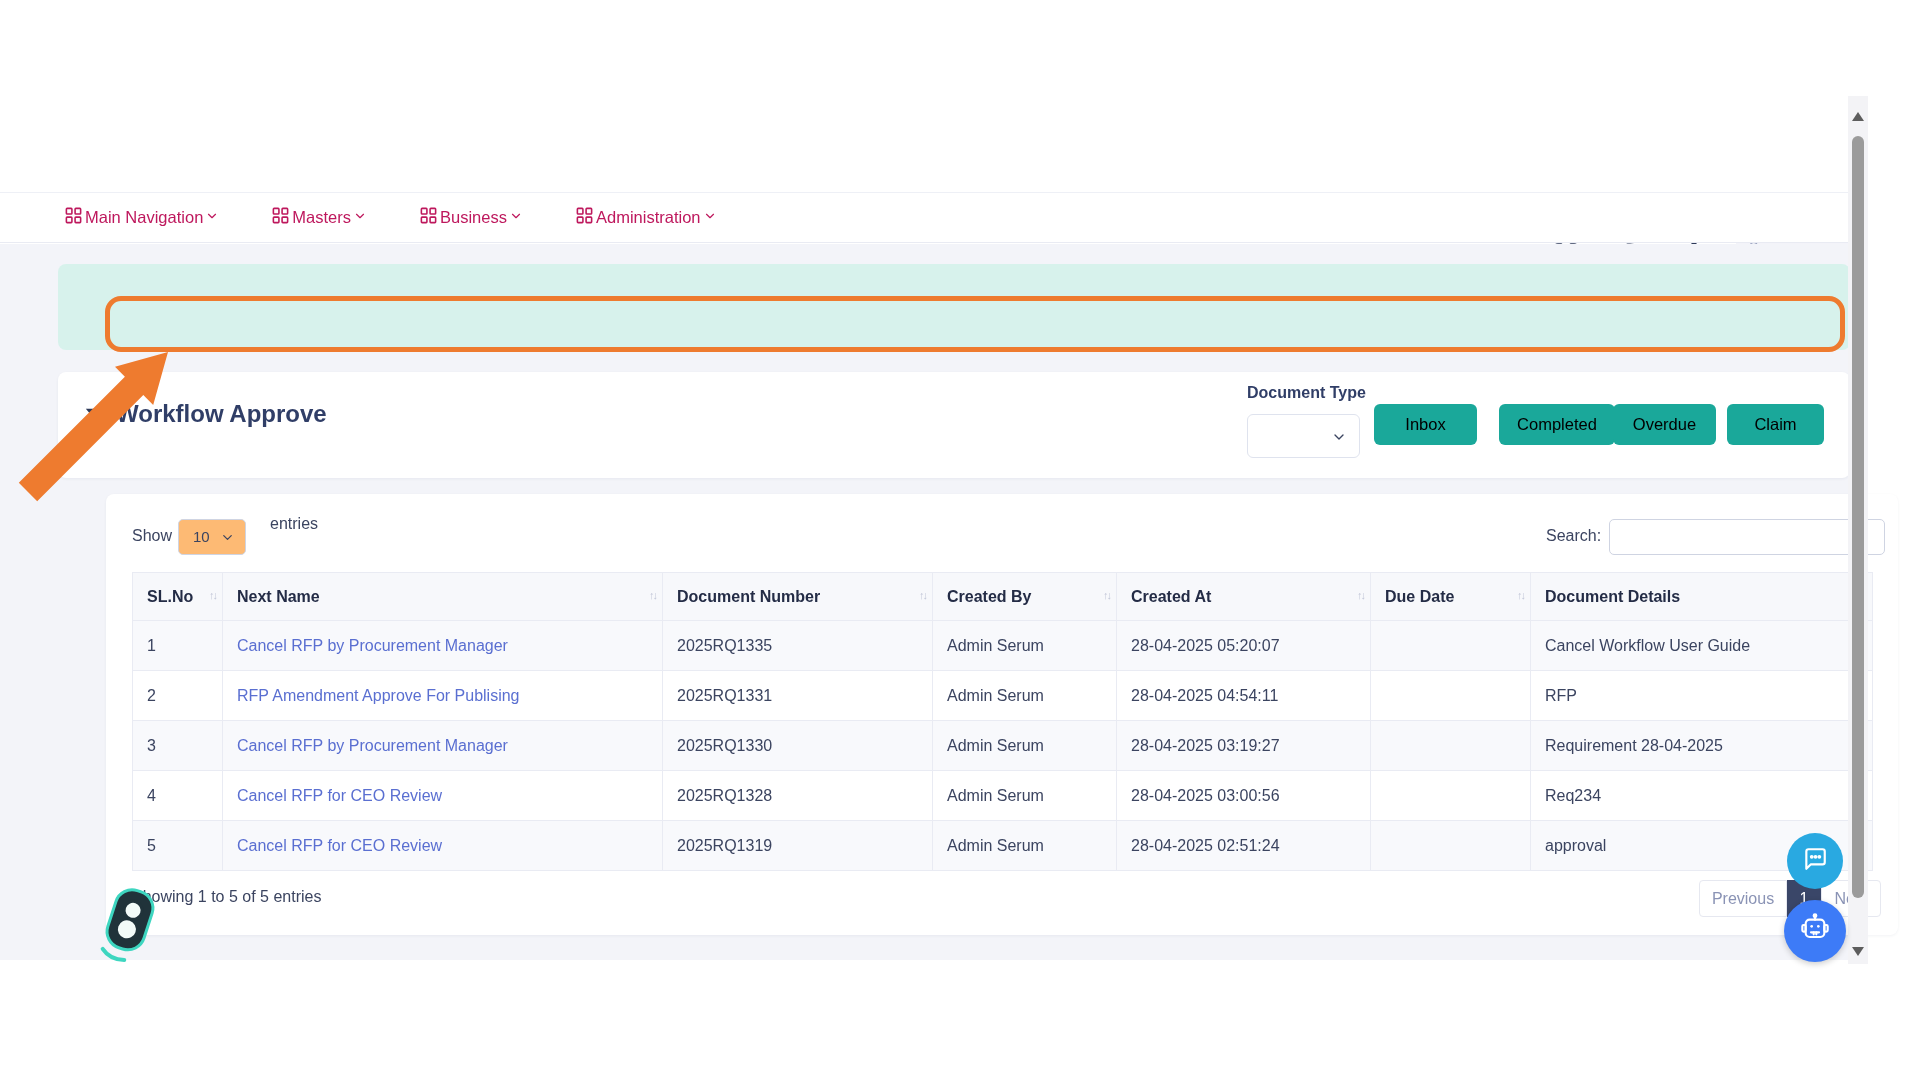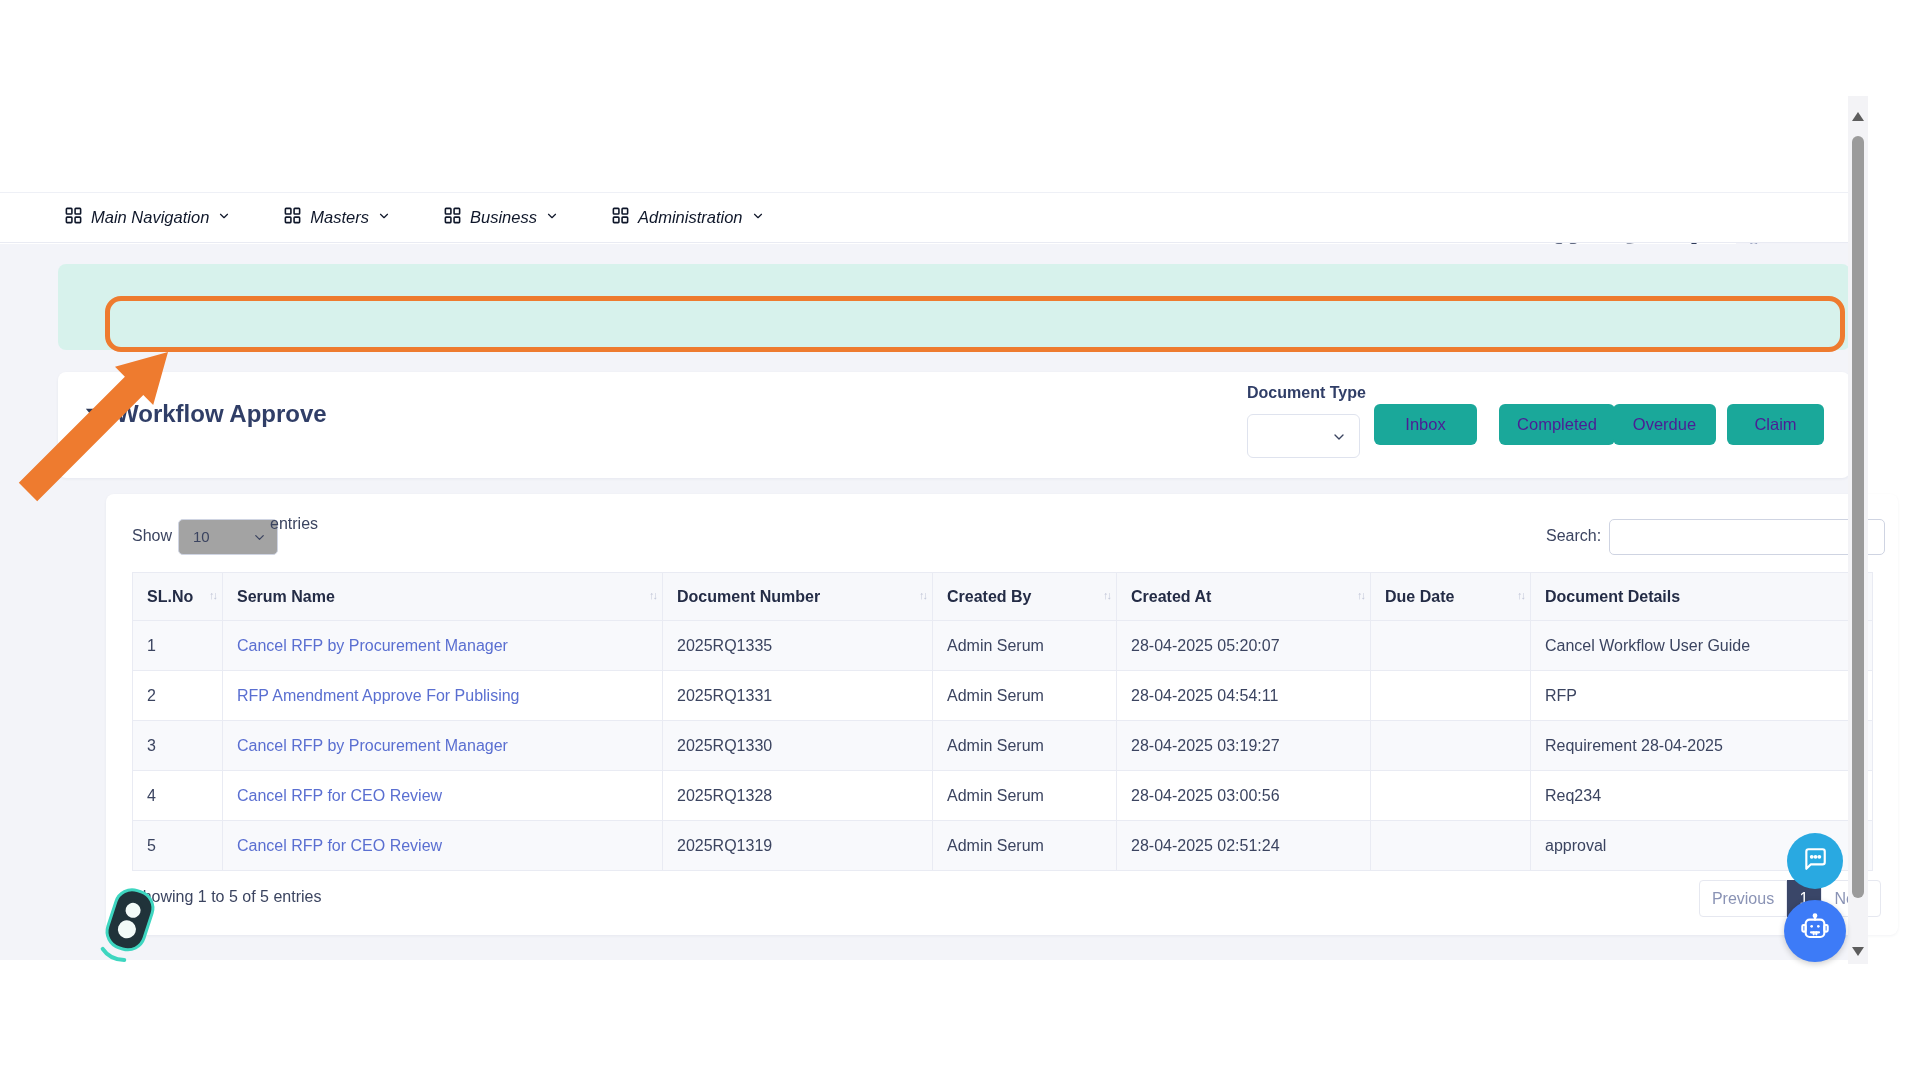--- a/index.html
+++ b/index.html
@@ -19,7 +19,7 @@
 
   
   .navbar { position:absolute; left:0; top:192px; width:1868px; height:51px; background:#fff; border-top:1px solid #eef0f6; border-bottom:1px solid #e9ebf3; display:flex; align-items:center; padding-left:64px; gap:52px; }
-  .nav-item { display:flex; align-items:center; gap:8px; color:#0f172a; font-size:16.5px; cursor:pointer;font-style:italic; }
+  .nav-item { display:flex; align-items:center; gap:2px; color:#be185d; font-size:16.5px; cursor:pointer; }
   .nav-item svg { width:19px; height:19px; }
   .nav-item .chev svg { width:14px; height:14px; }
 

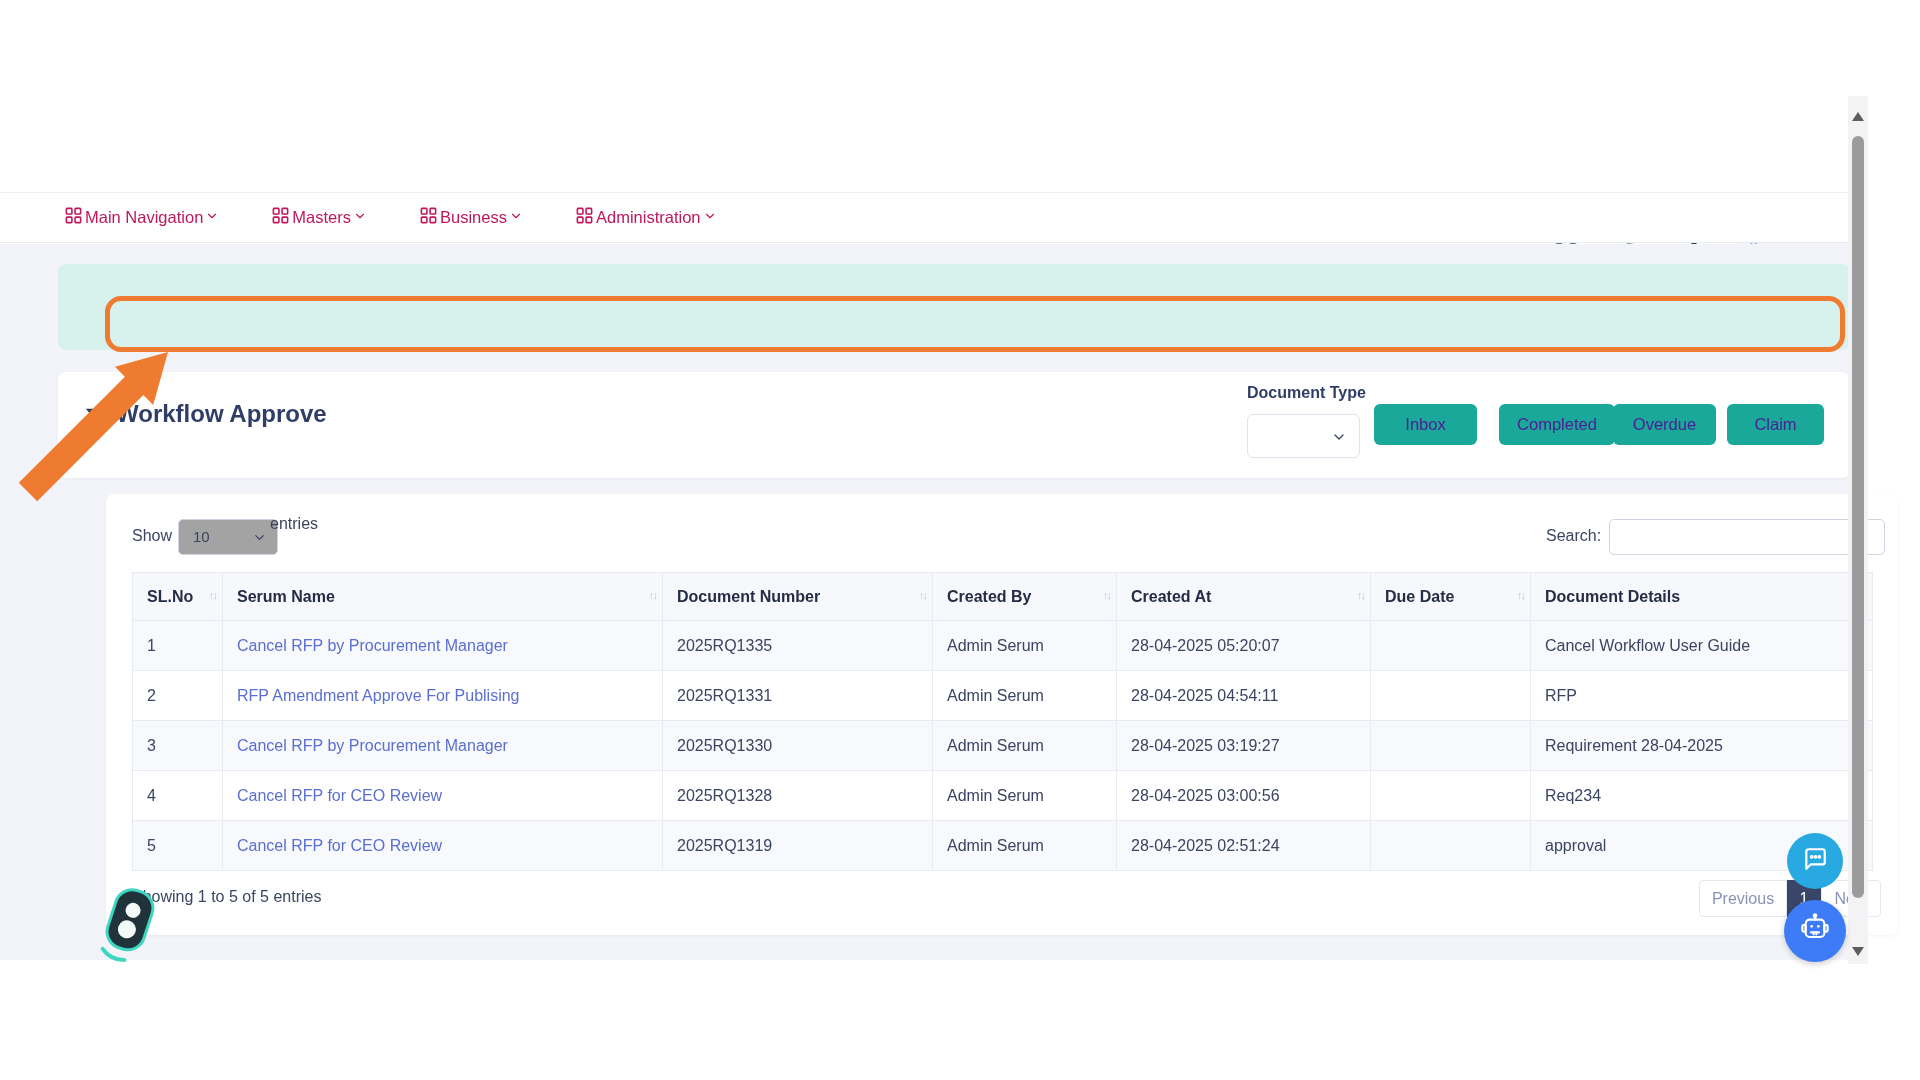--- a/index.html
+++ b/index.html
@@ -46,7 +46,7 @@
   .doc-label { position:absolute; left:1189px; top:12px; font-size:16px; font-weight:bold; color:#303e67; }
   .doc-select { position:absolute; left:1189px; top:42px; width:113px; height:44px; background:#fff; border:1px solid #dfe3ee; border-radius:6px; cursor:pointer; }
   .doc-select svg { position:absolute; right:12px; top:14px; width:16px; height:16px; color:#3b4460; }
-  .wf-btn { position:absolute; top:32px; height:41px; background:#1aa89a; color:#4c1d95; border:none; border-radius:6px; font-size:16.5px; font-family:"Liberation Sans", sans-serif; cursor:pointer; }
+  .wf-btn { position:absolute; top:32px; height:41px; background:#1aa89a; color:#000000; border:none; border-radius:6px; font-size:16.5px; font-family:"Liberation Sans", sans-serif; cursor:pointer; }
   .btn-inbox { left:1316px; width:103px; }
   .btn-completed { left:1429px; width:116px;margin-left:12px; }
   .btn-overdue { left:1555px; width:103px; }

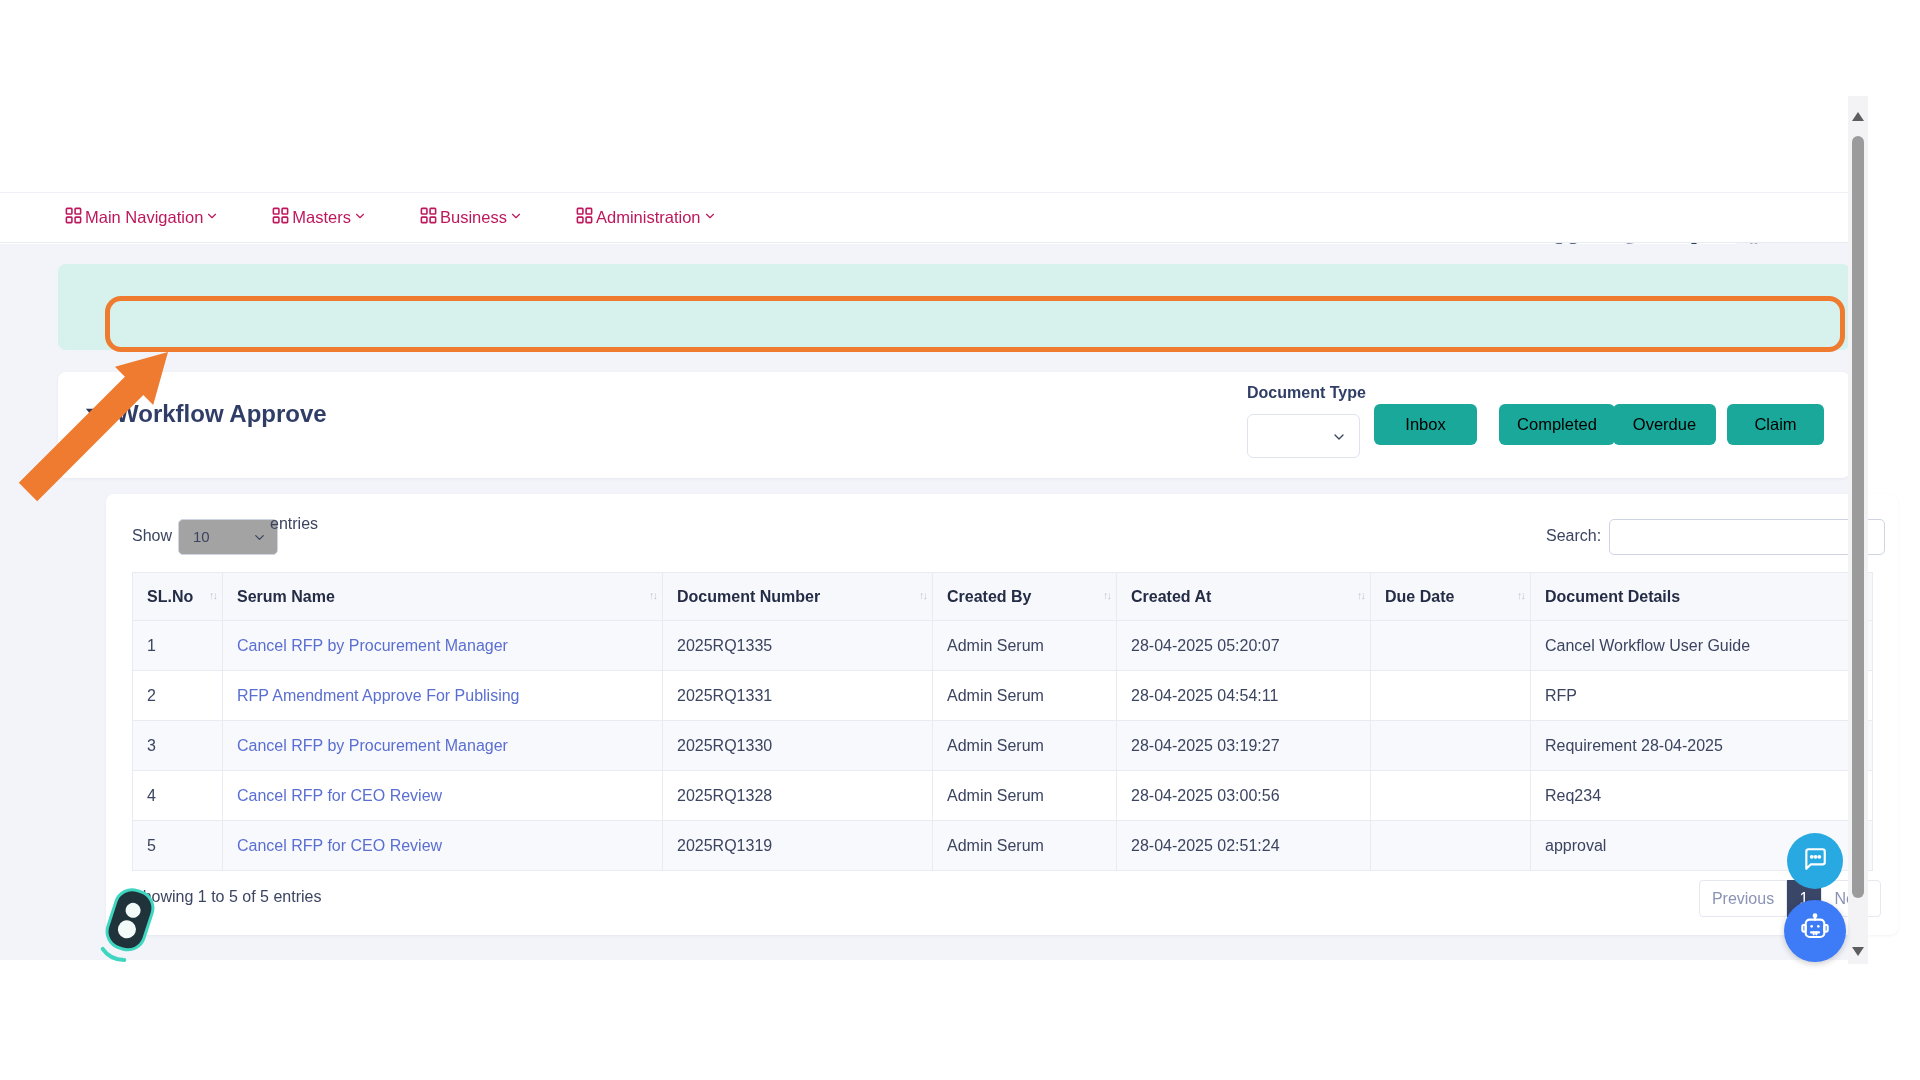--- a/index.html
+++ b/index.html
@@ -55,7 +55,7 @@
   
   .tbl-card { position:absolute; left:58px; top:494px; width:1792px; height:441px; background:#fff; border-radius:8px; box-shadow:0 1px 3px rgba(40,50,90,.06);margin-left:48px; }
   .show-label { position:absolute; left:26px; top:33px; font-size:16px; color:#3b4460; }
-  .size-select { position:absolute; left:72px; top:25px; width:100px; height:36px; border:1px solid #cfd4e2; border-radius:5px; background:#a3a3a3; font-size:15px; color:#3b4460; cursor:pointer;padding-left:48px; }
+  .size-select { position:absolute; left:72px; top:25px; width:68px; height:36px; border:1px solid #cfd4e2; border-radius:5px; background:#fdba74; font-size:15px; color:#3b4460; cursor:pointer;padding-left:48px; }
   .size-select .val { position:absolute; left:14px; top:8px; }
   .size-select svg { position:absolute; right:10px; top:10px; width:15px; height:15px; color:#3b4460; }
   .entries-label { position:absolute; left:164px; top:21px; font-size:16px; color:#3b4460; }

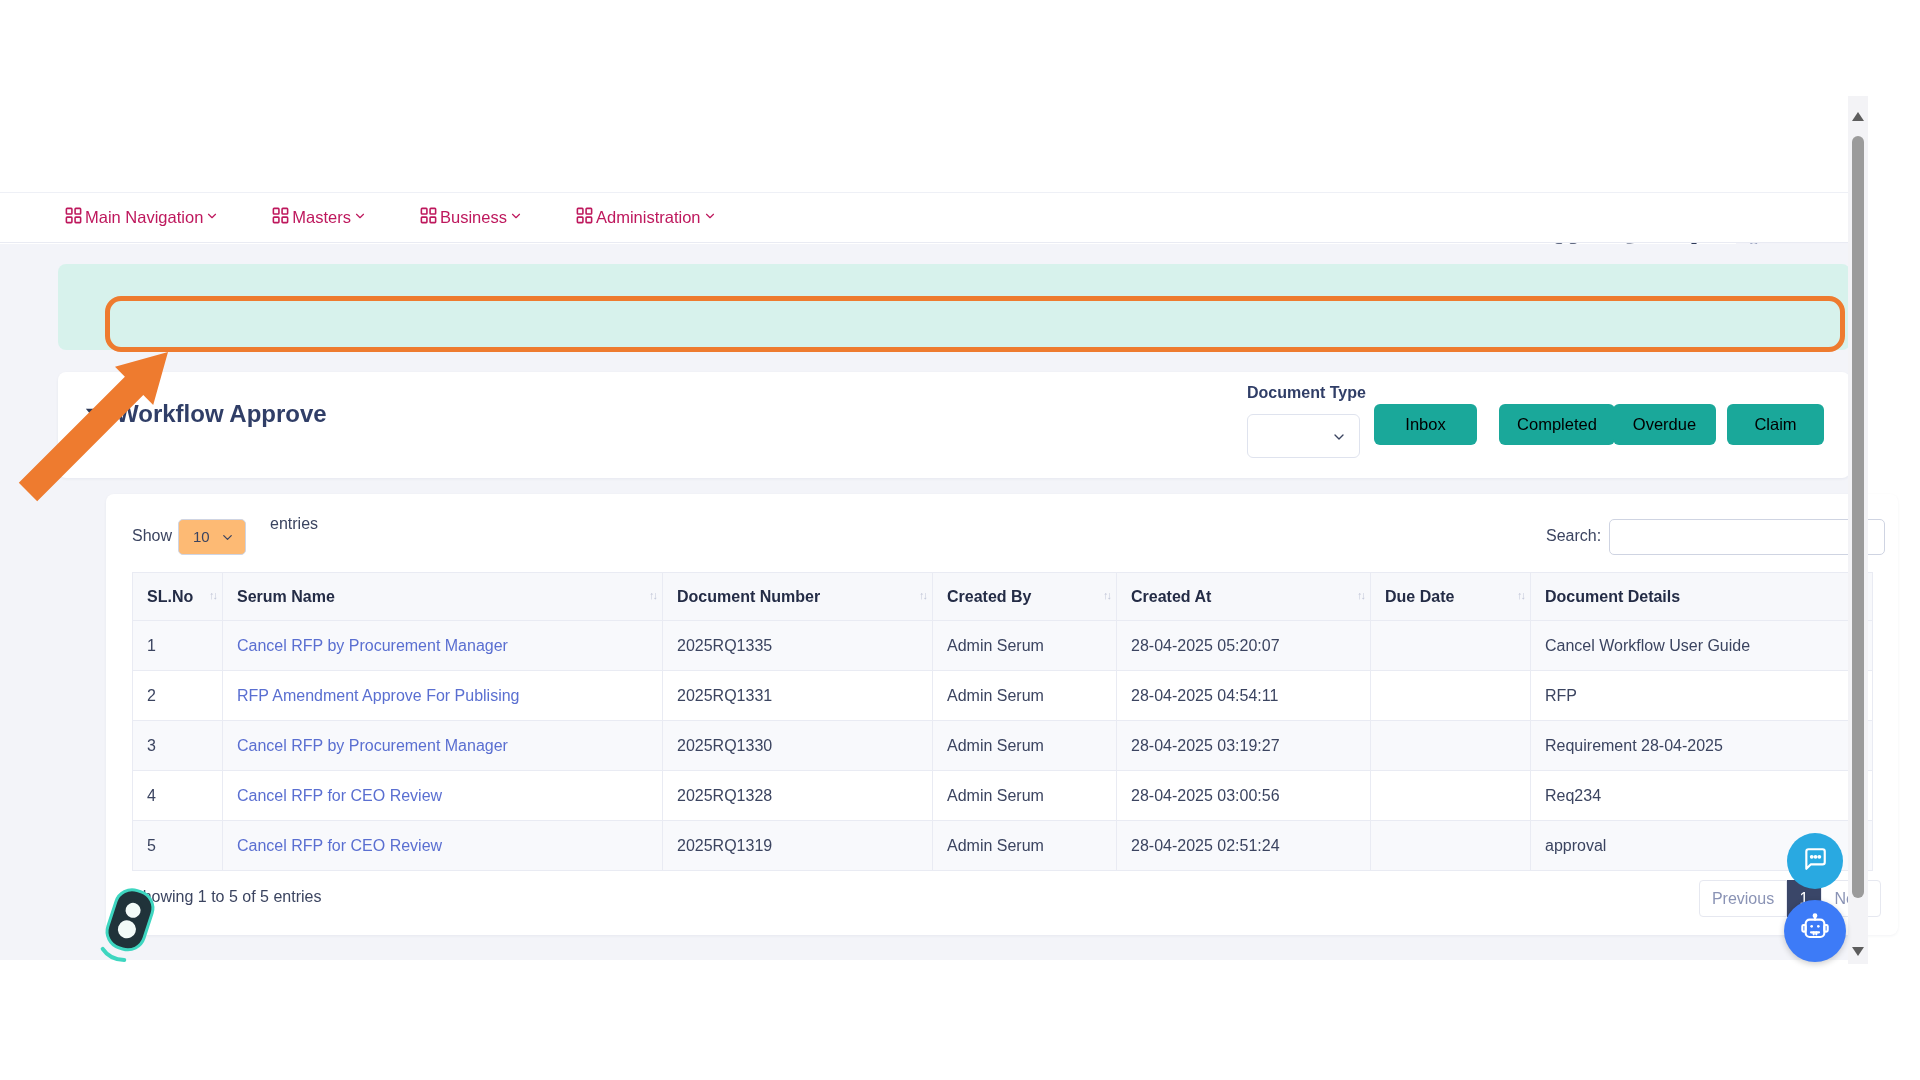--- a/index.html
+++ b/index.html
@@ -243,7 +243,7 @@
       <thead>
         <tr>
           <th><span>SL.No</span><span class="sort">↑↓</span></th>
-          <th><span>Serum Name</span><span class="sort">↑↓</span></th>
+          <th><span>Next Name</span><span class="sort">↑↓</span></th>
           <th><span>Document Number</span><span class="sort">↑↓</span></th>
           <th><span>Created By</span><span class="sort">↑↓</span></th>
           <th><span>Created At</span><span class="sort">↑↓</span></th>

